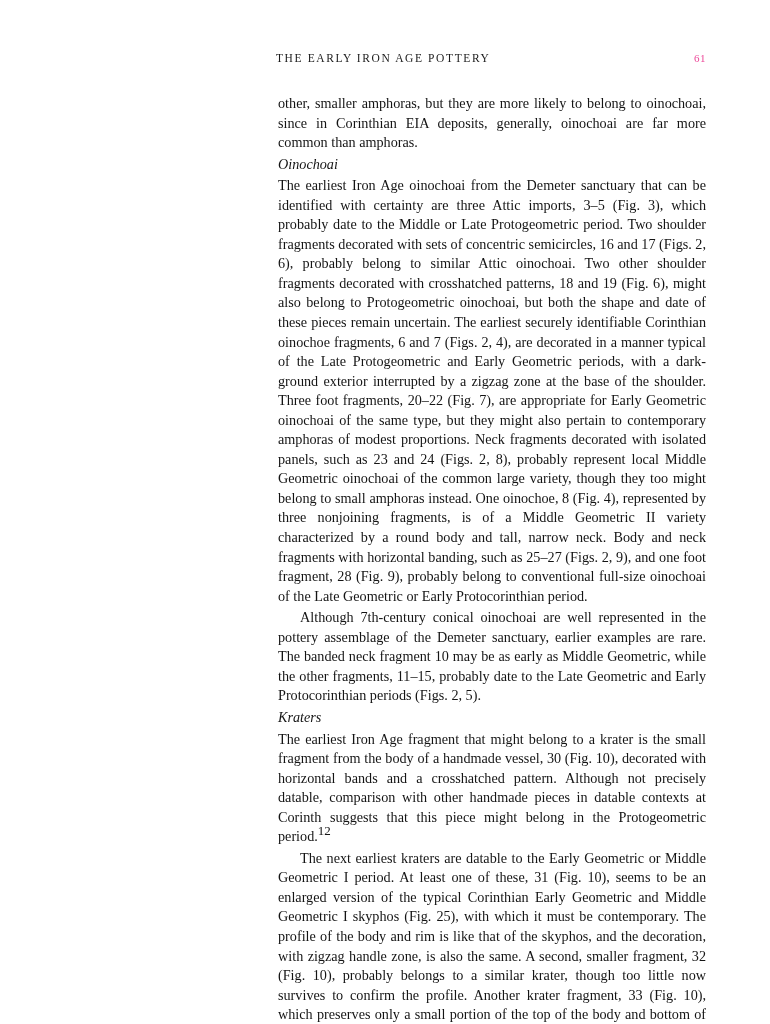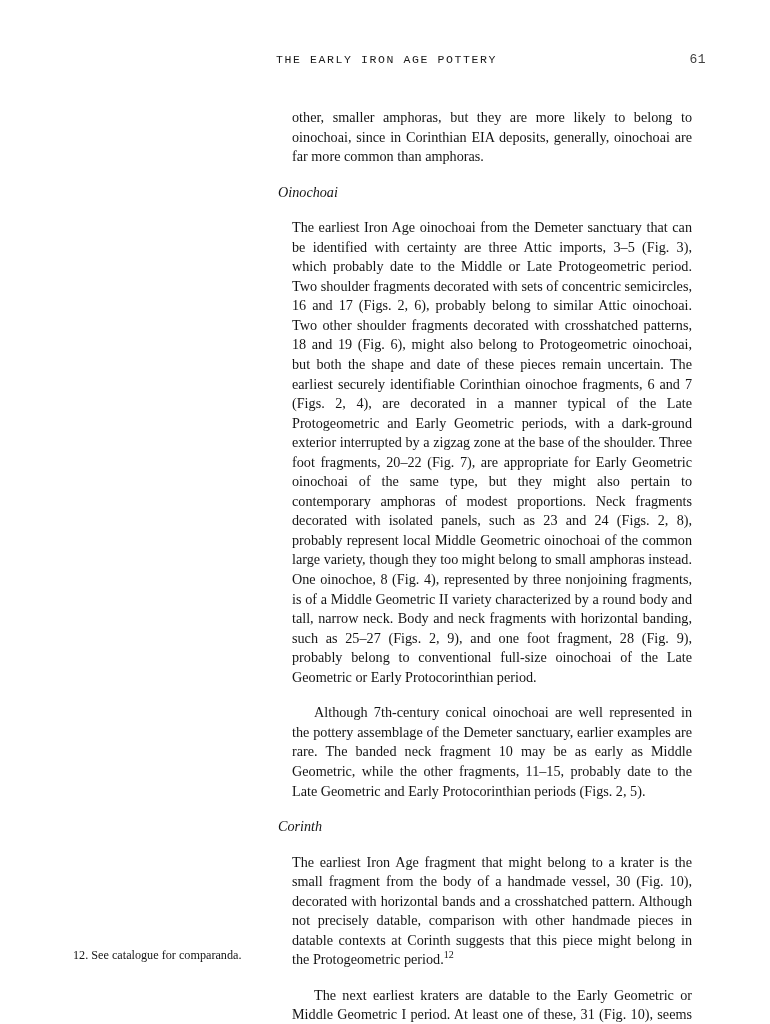--- a/index.html
+++ b/index.html
@@ -30,7 +30,7 @@
     align-items: baseline;
   }
   .running-head .title {
-    font-family: Liberation Mono, monospace;
+    font-family: Liberation Serif, serif;
     font-size: 11.5px;
     letter-spacing: 1.6px;
     color: #1a1a1a;

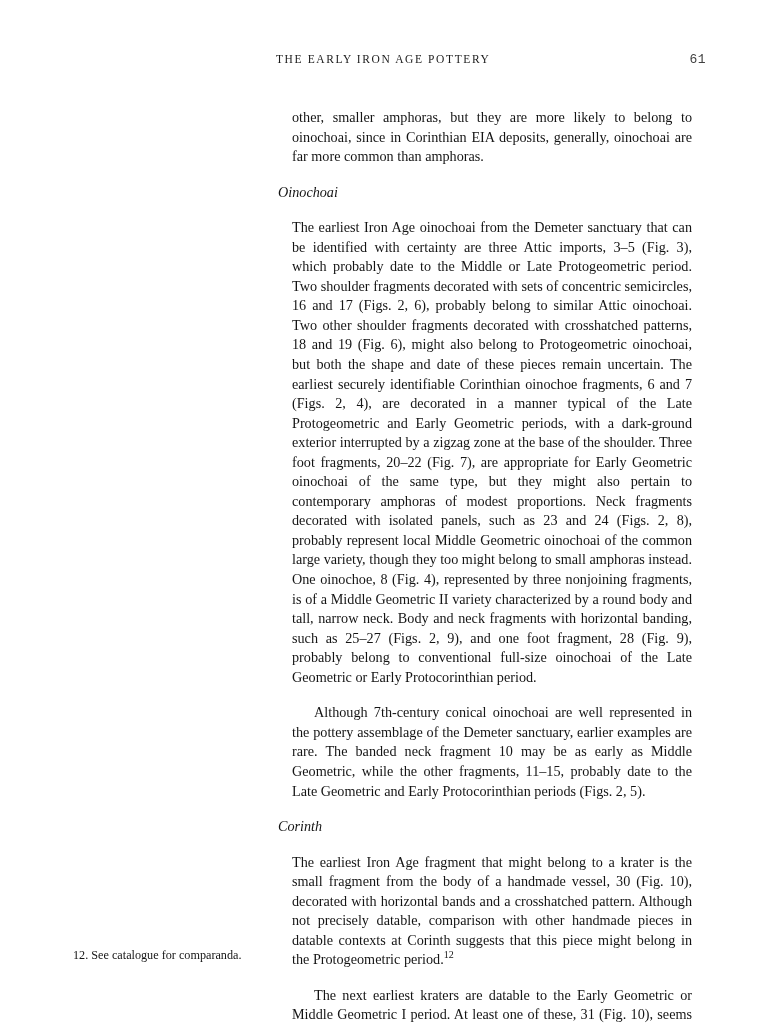--- a/index.html
+++ b/index.html
@@ -37,10 +37,10 @@
     white-space: nowrap;
   }
   .running-head .folio {
-    font-family: Liberation Mono, monospace;
-    font-size: 13px;
+    font-family: Liberation Serif, serif;
+    font-size: 11px;
     letter-spacing: 0.5px;
-    color: #404040;
+    color: #ec4899;
   }
   .textblock {
     position: absolute;

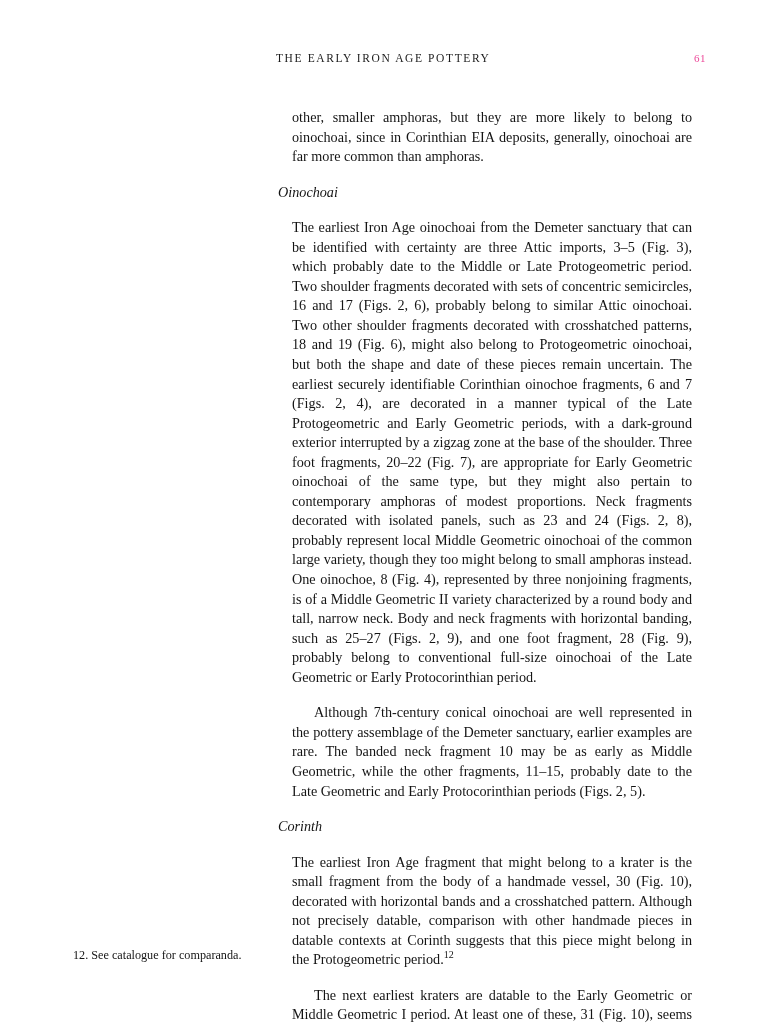--- a/index.html
+++ b/index.html
@@ -49,7 +49,7 @@
     width: 432px;
   }
   p.body {
-    margin: 16px;
+    margin: 2px;
     font-size: 14.2px;
     line-height: 19.55px;
     text-align: justify;

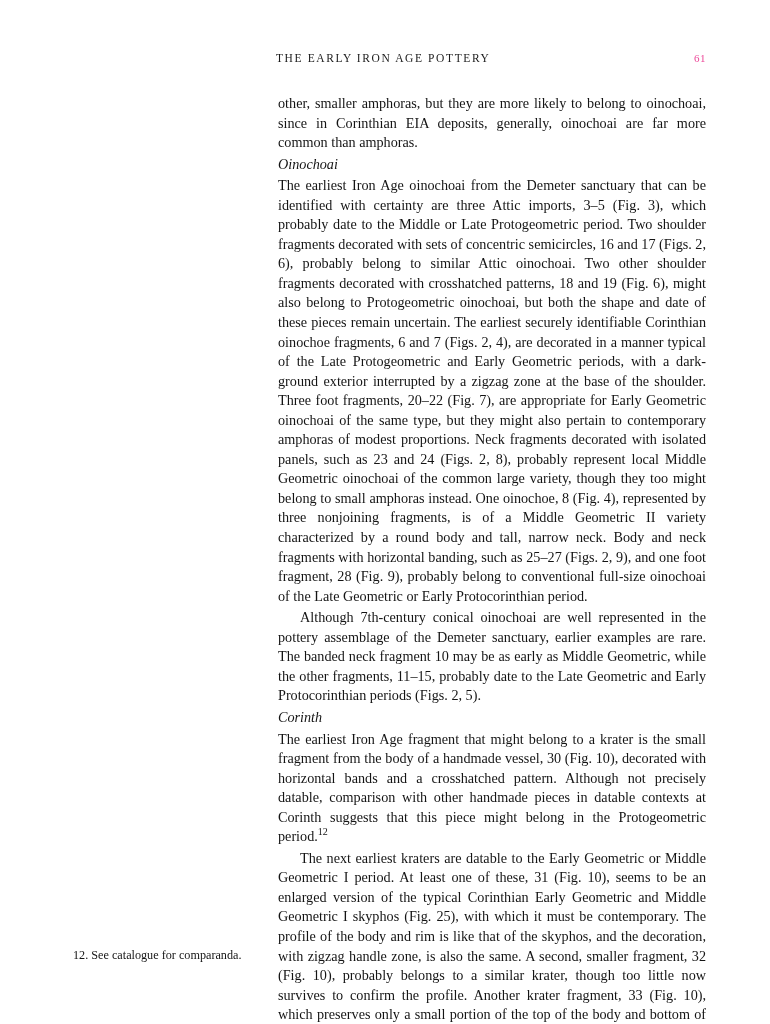--- a/index.html
+++ b/index.html
@@ -113,7 +113,7 @@
 
     <p class="body indent">Although 7th-century conical oinochoai are well represented in the pottery assemblage of the Demeter sanctuary, earlier examples are rare. The banded neck fragment <span class="num">10</span> may be as early as Middle Geometric, while the other fragments, <span class="num">11–15</span>, probably date to the Late Geometric and Early Protocorinthian periods (Figs. 2, <span class="num">5</span>).</p>
 
-    <h3 class="section gap-before-head">Corinth</h3>
+    <h3 class="section gap-before-head">Kraters</h3>
 
     <p class="body gap-after-head">The earliest Iron Age fragment that might belong to a krater is the small fragment from the body of a handmade vessel, <span class="num">30</span> (Fig. 10), decorated with horizontal bands and a crosshatched pattern. Although not precisely datable, comparison with other handmade pieces in datable contexts at Corinth suggests that this piece might belong in the Protogeometric period.<sup class="fn">12</sup></p>
 

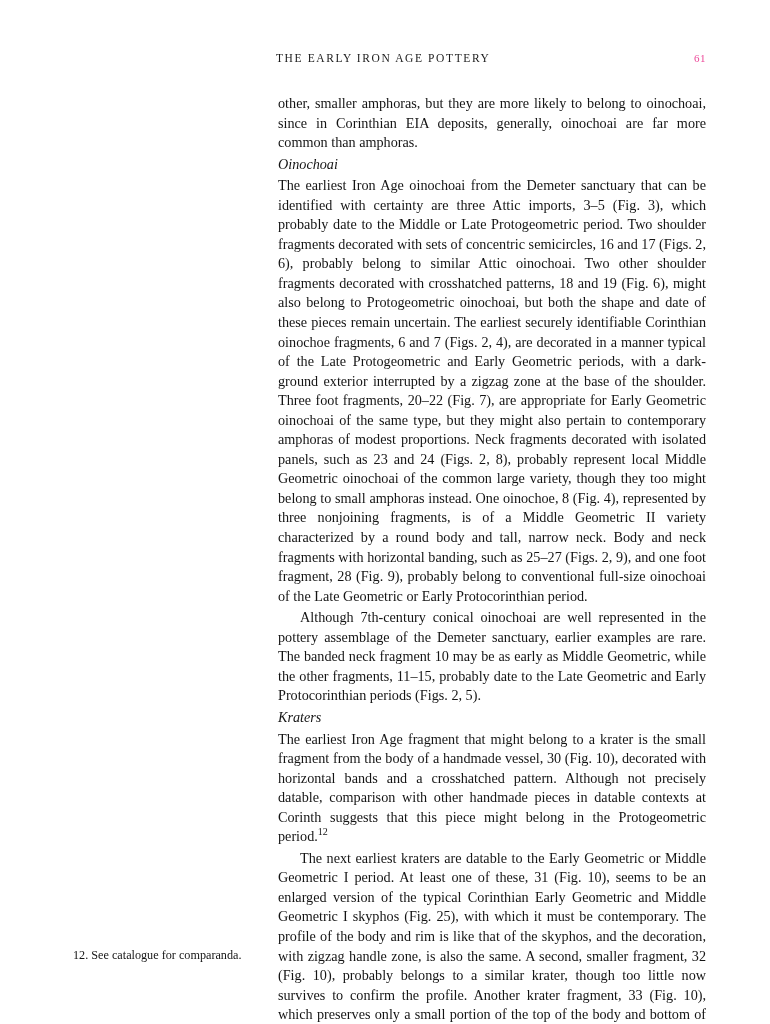--- a/index.html
+++ b/index.html
@@ -79,7 +79,7 @@
     font-weight: normal;
   }
   sup.fn {
-    font-size: 10px;
+    font-size: 13px;
     vertical-align: super;
     line-height: 0;
   }

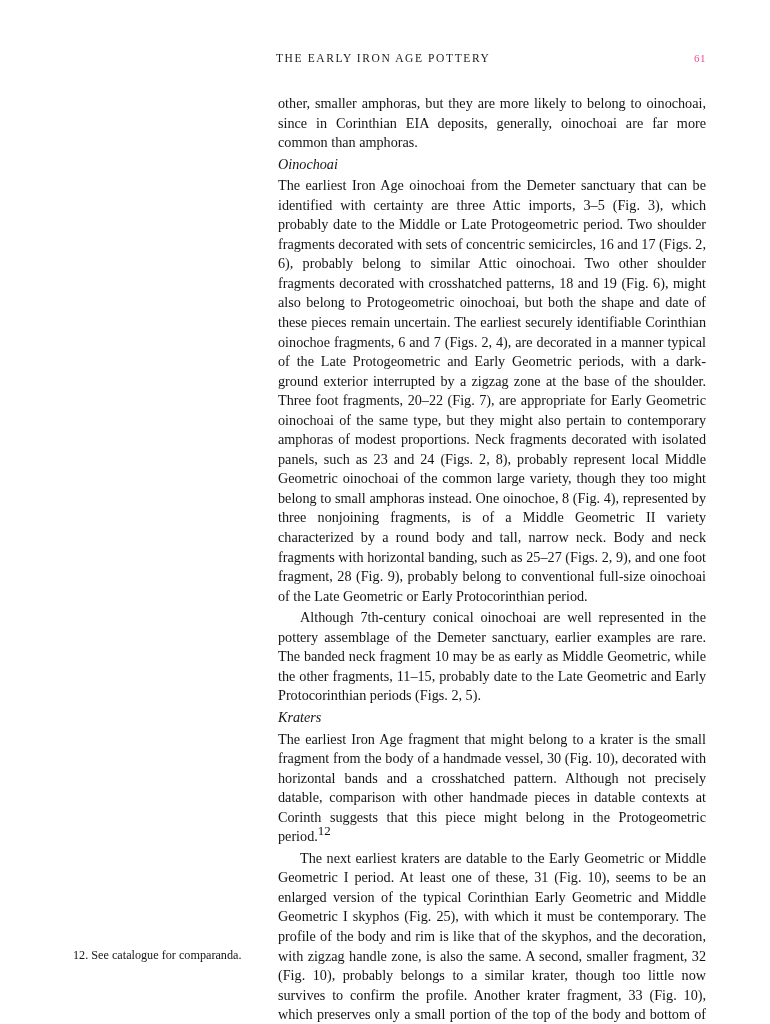--- a/index.html
+++ b/index.html
@@ -121,7 +121,6 @@
 
   </div>
 
-  <div class="footnote">12. See catalogue for comparanda.</div>
 
 </div>
 

